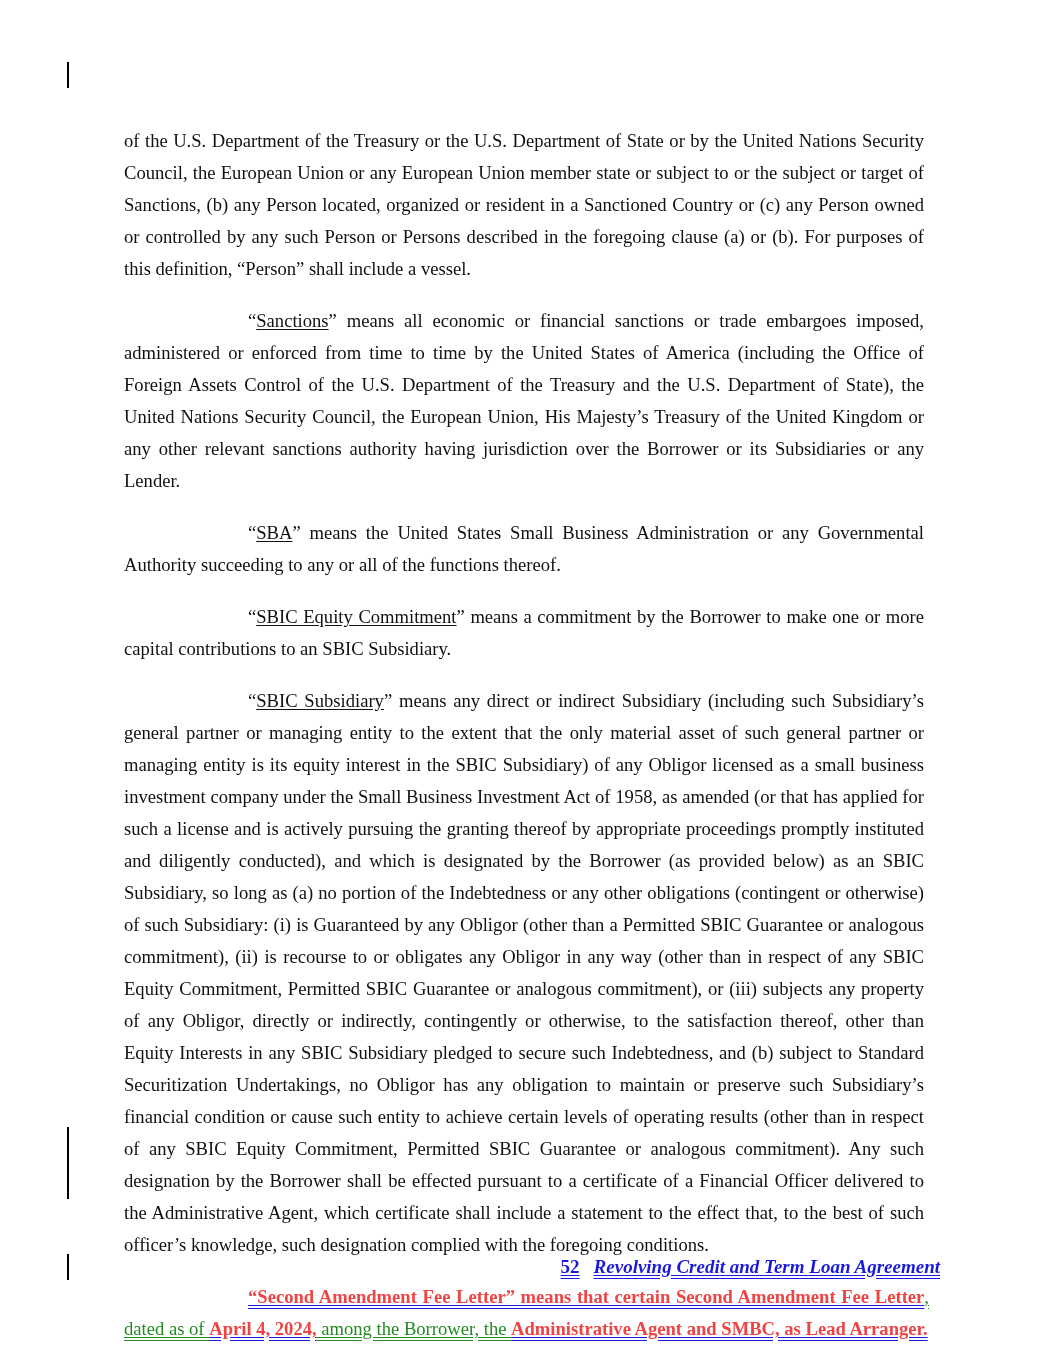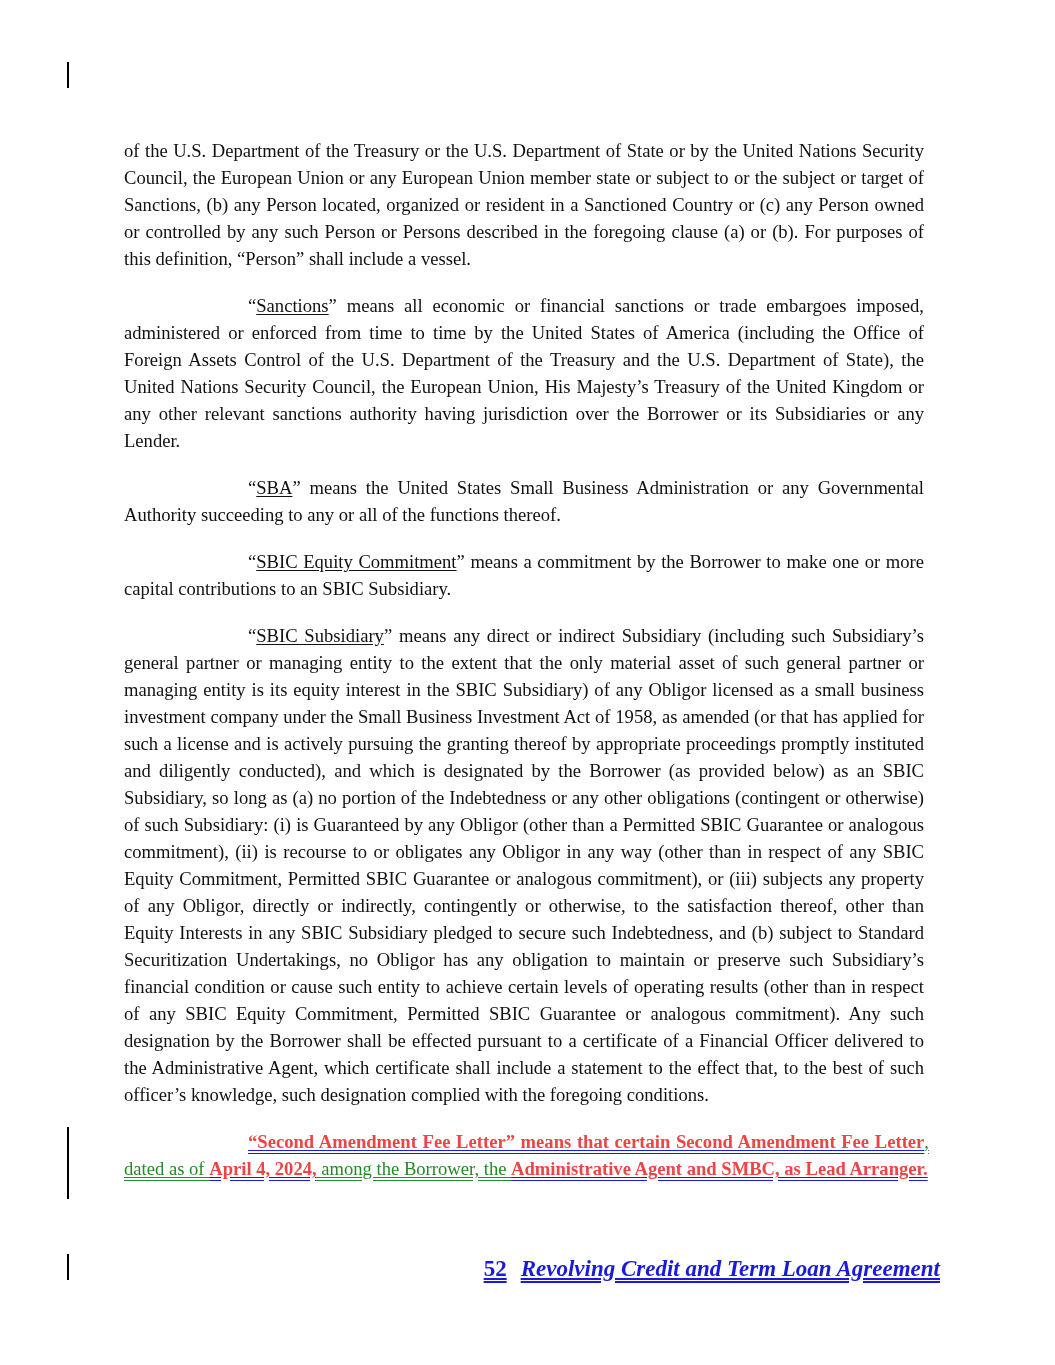--- a/index.html
+++ b/index.html
@@ -7,7 +7,7 @@
          font-family: "Liberation Serif", "DejaVu Serif", serif; color: #111; }
   .bar { position: absolute; width: 2px; background: #000; }
   .content { position: absolute; left: 124px; top: 125px; width: 800px; }
-  p { margin: 12px 0 20px 0; font-size: 18.6px; line-height: 27px; text-align: justify; text-align-last: left; }
+  p { margin: 0 0 20px 0; font-size: 18.6px; line-height: 32px; text-align: justify; text-align-last: left; }
   p.def { text-indent: 124px; }
   u { text-decoration: underline; text-underline-offset: 2px; }
   .ins { color: #ef4444; font-weight: bold; text-decoration: underline double; text-decoration-color: #1a1adb; text-underline-offset: 2px; }

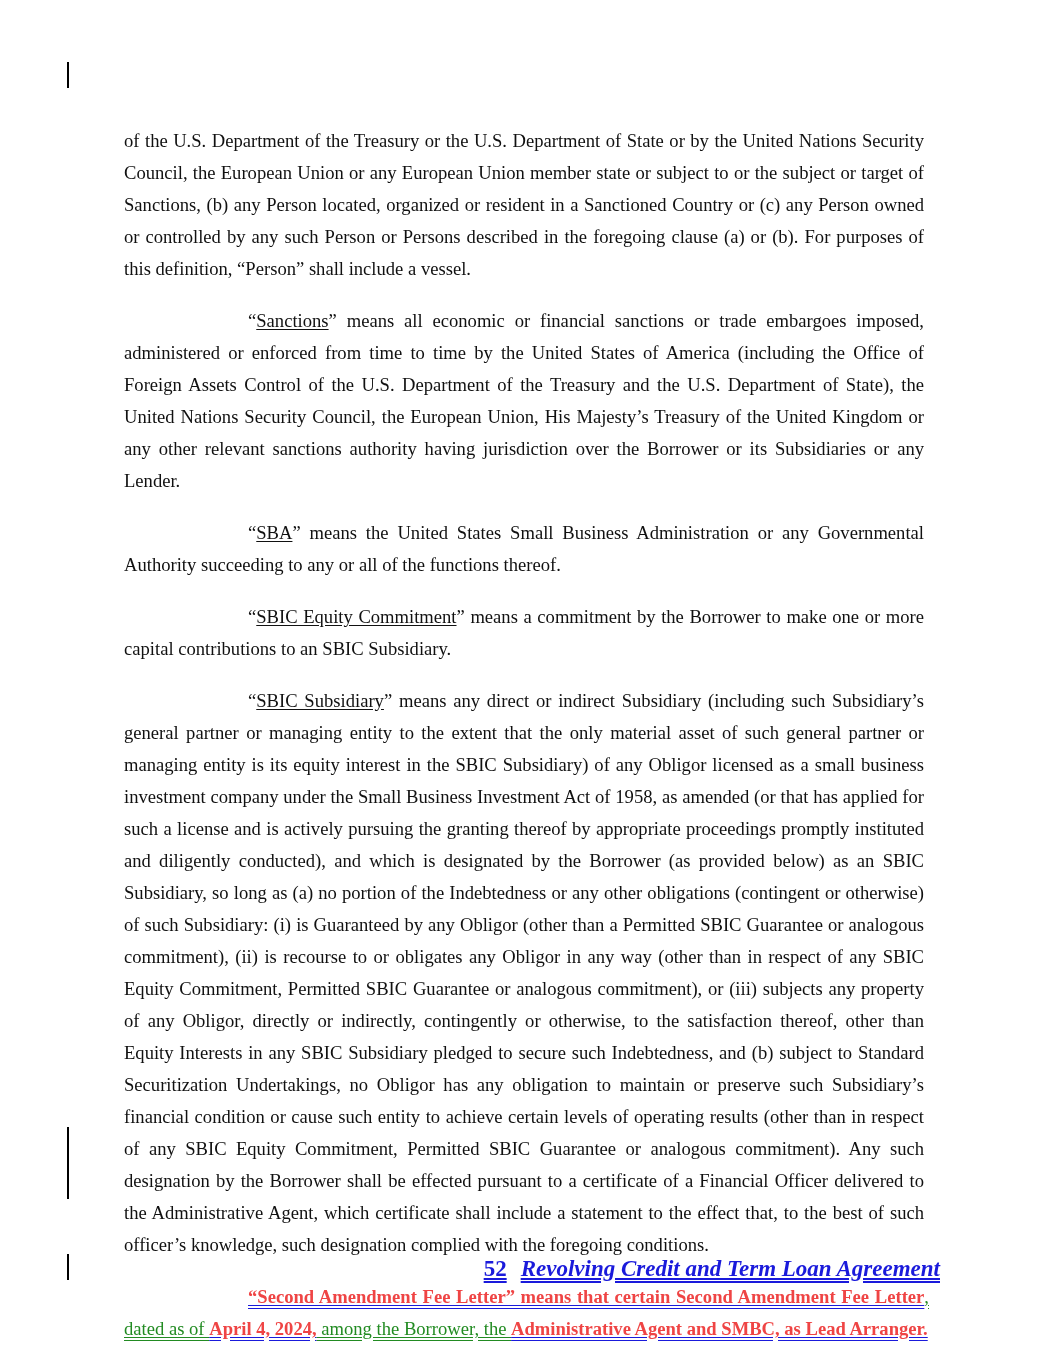--- a/index.html
+++ b/index.html
@@ -13,7 +13,7 @@
   .ins { color: #ef4444; font-weight: bold; text-decoration: underline double; text-decoration-color: #1a1adb; text-underline-offset: 2px; }
   .mov { color: #228b22; text-decoration: underline double; text-decoration-color: #228b22; text-underline-offset: 2px; font-weight: normal; }
   p.new { width: 805px; }
-  .footer { position: absolute; top: 1256px; right: 115px; font-size: 23px; font-weight: bold; color: #1a1adb; }
+  .footer { position: absolute; top: 1256px; right: 115px; font-size: 19px; font-weight: bold; color: #1a1adb; }
   .footer span { text-decoration: underline double; text-underline-offset: 2px; }
   .footer .title { font-style: italic; margin-left: 14px; }
 </style>

